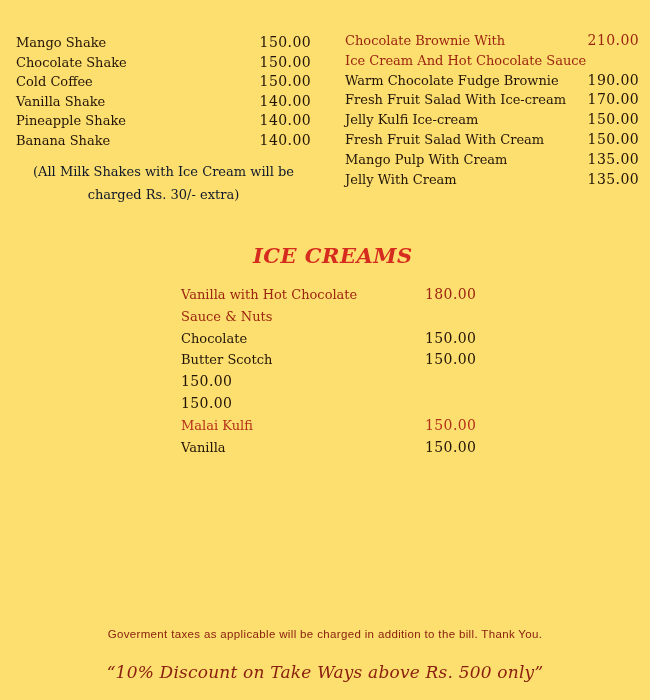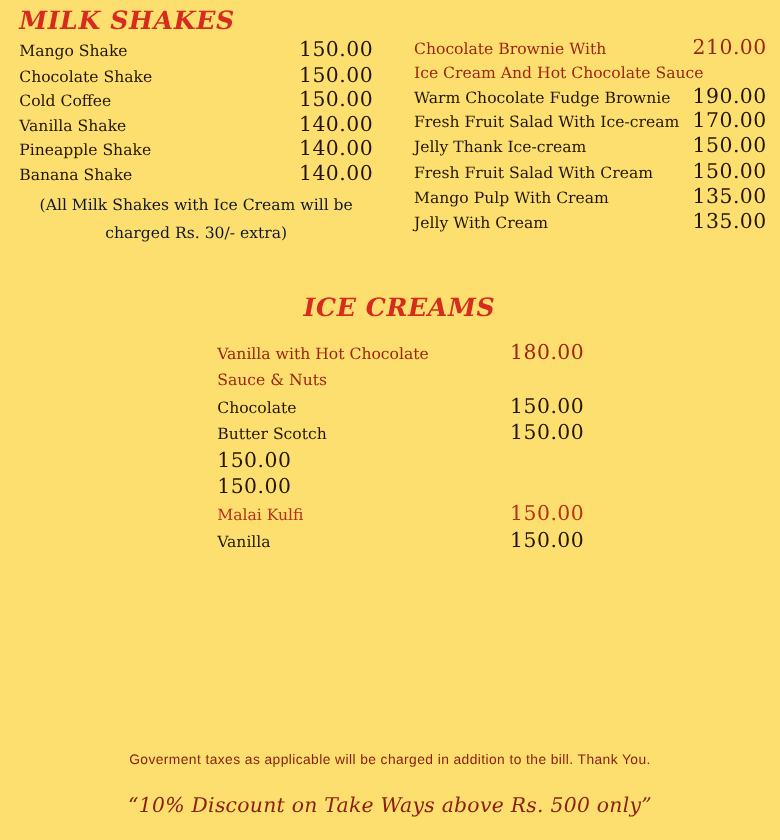--- a/index.html
+++ b/index.html
@@ -115,7 +115,6 @@
 
 <div class="page">
 
-  <div class="section-title" style="left:16px; top:4px;">MILK SHAKES</div>
 
   <div class="menu-block" id="milkshakes-block">
       <div class="row">

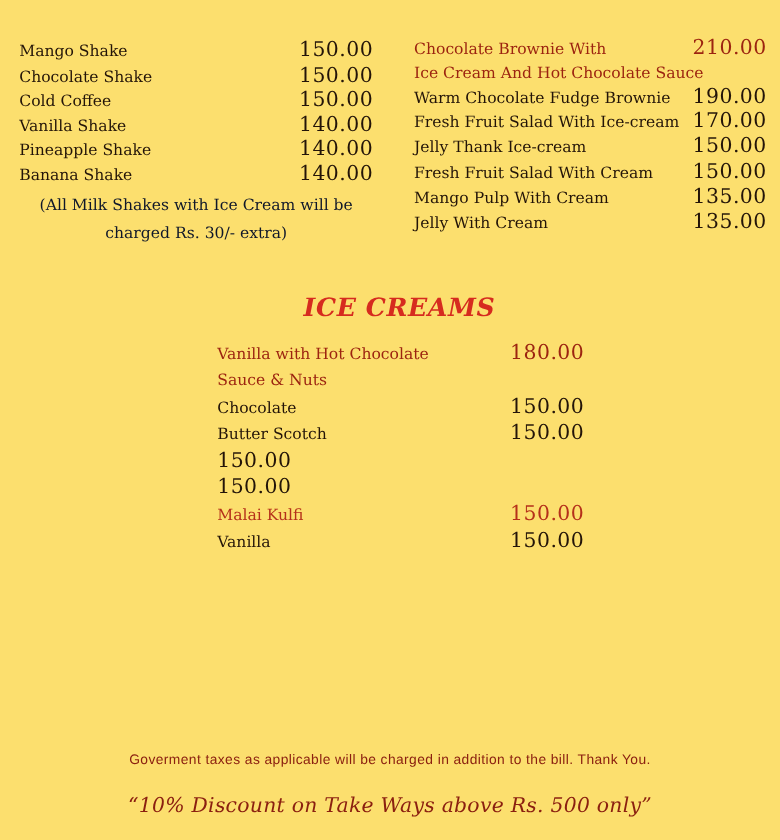--- a/index.html
+++ b/index.html
@@ -51,7 +51,7 @@
   .row .price {
     margin-left: auto;
     flex: 0 0 auto;
-    font-size: 17px;
+    font-size: 14px;
     letter-spacing: 0.4px;
   }
   .row.red, .row.red .price { color: #9c2410; }

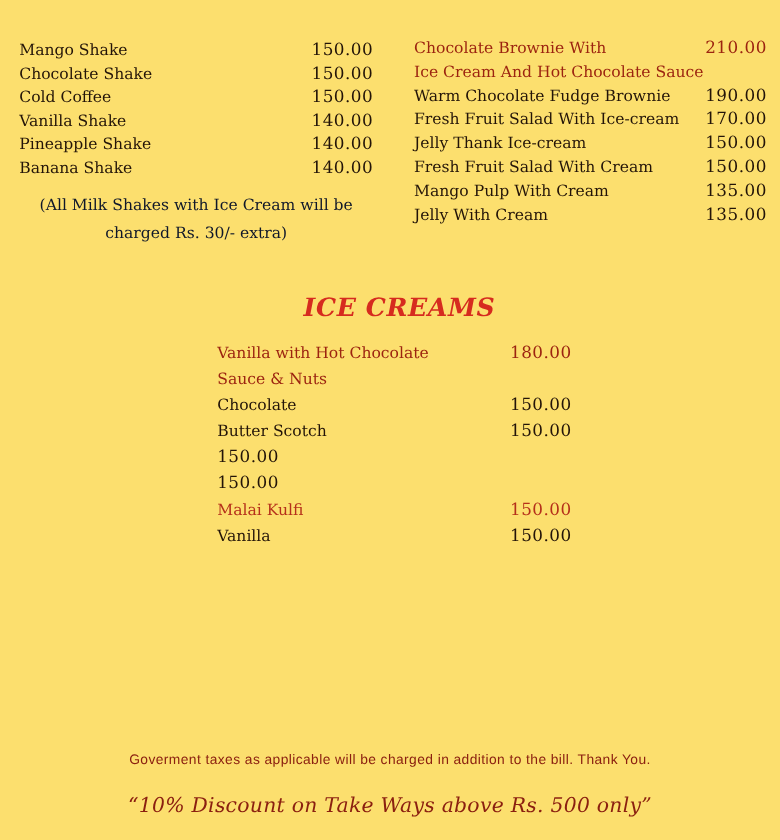--- a/index.html
+++ b/index.html
@@ -167,7 +167,7 @@
         <span class="price">170.00</span>
       </div>
       <div class="row">
-        <span class="name">Jelly Thank Ice-cream</span>
+        <span class="name">Jelly Kulfi Ice-cream</span>
         <span class="price">150.00</span>
       </div>
       <div class="row">

